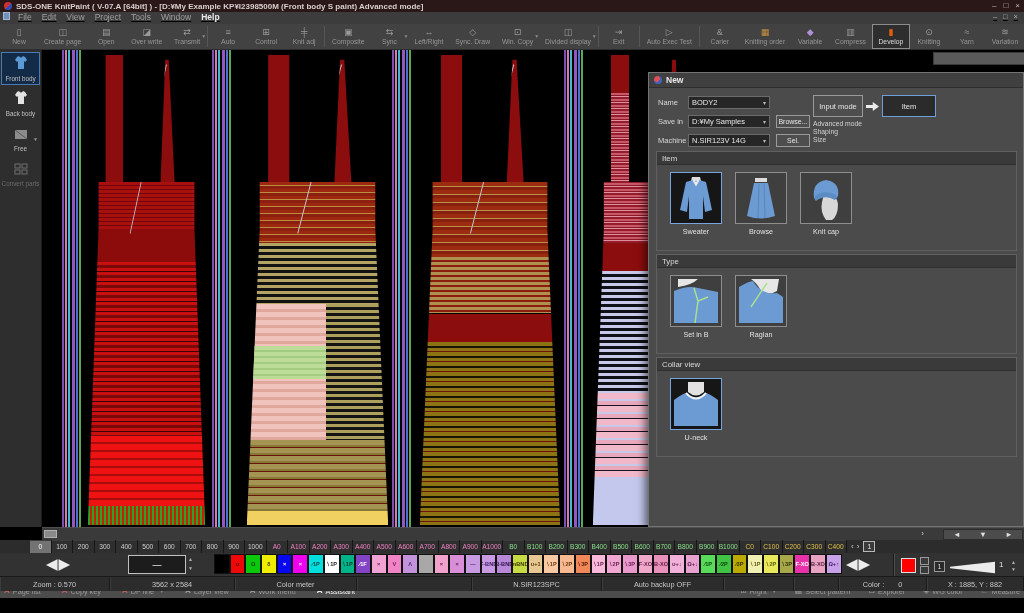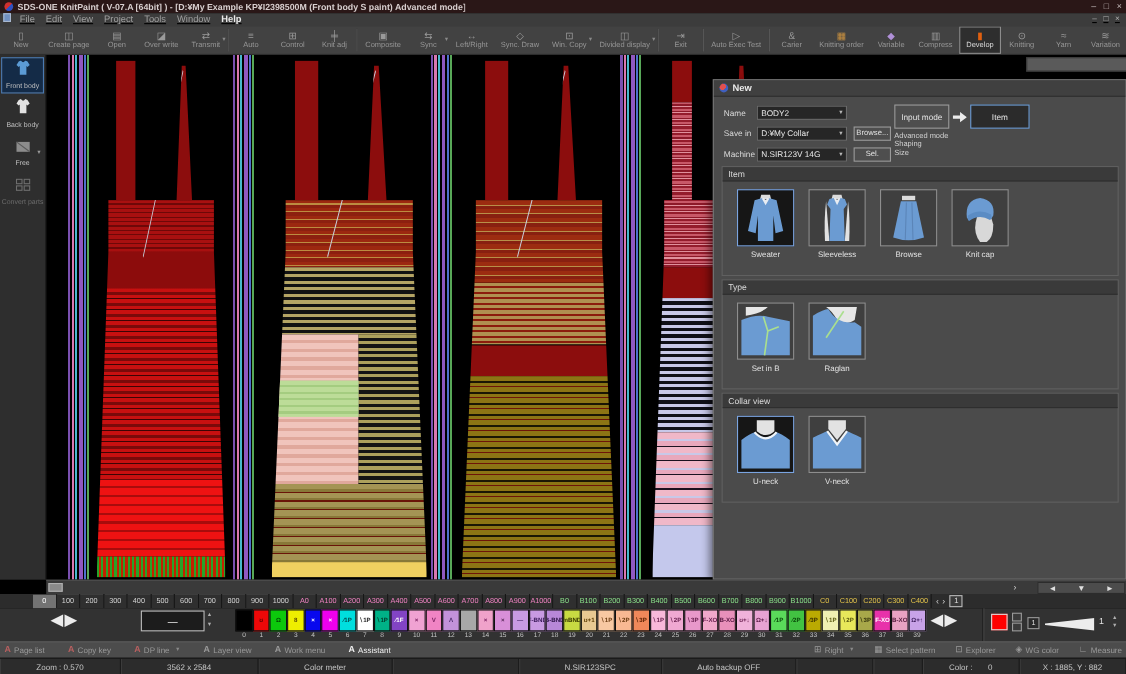--- a/index.html
+++ b/index.html
@@ -408,7 +408,7 @@
     <div class="dlg-row" style="top:41px">
       <span class="dlg-label">Save in</span>
       <div class="combo">
-        <span class="cval">D:¥My Collar</span>
+        <span class="cval">D:¥My Samples</span>
         <span class="dd">▾</span>
       </div>
       <button class="dlg-btn sm-btn">Browse...</button>

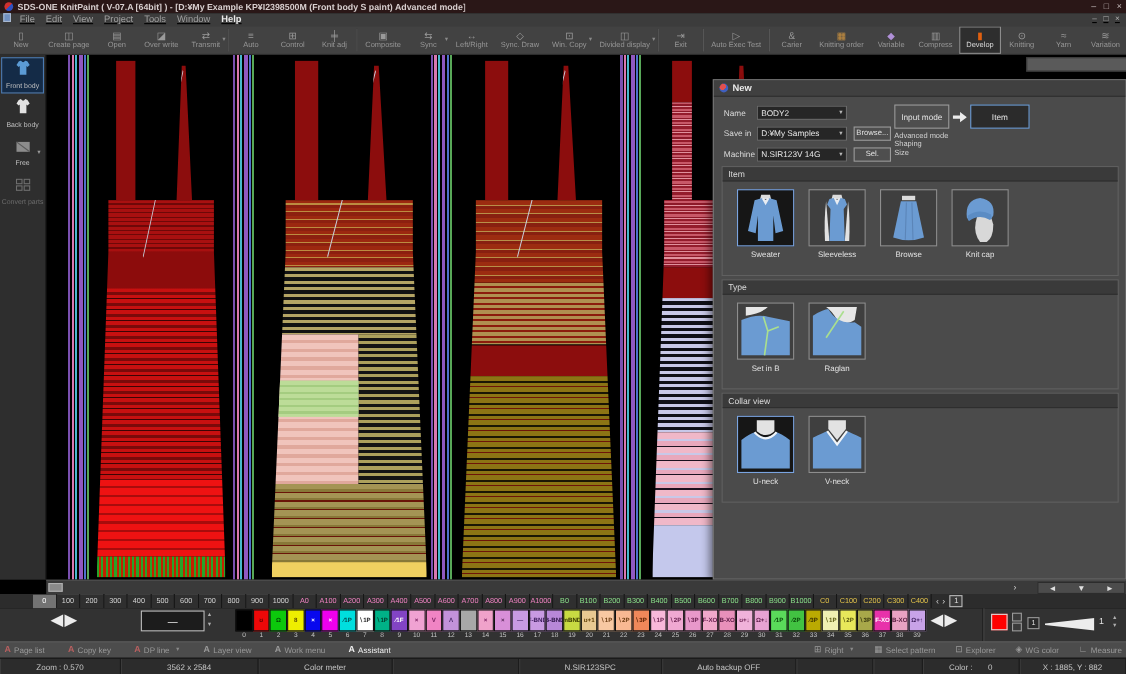--- a/index.html
+++ b/index.html
@@ -442,18 +442,6 @@
                 </svg>
               </div>
               <div class="thumb-label">Sweater</div>
-            </div>
-            <div class="thumb">
-              <div class="thumb-box">
-                <svg width="48" height="48" viewBox="0 0 48 48">
-                  <path d="M20 3 h8 l1 4 h-10 z" fill="#dcdcdc"></path>
-                  <path d="M14 9 Q12 26 13 45 L17 45 Z" fill="#e2e2e2"></path>
-                  <path d="M34 9 Q36 26 35 45 L31 45 Z" fill="#e2e2e2"></path>
-                  <path d="M17 7 L21 6 Q24 13 27 6 L31 7 L33 12 L30 16 L31 45 L17 45 L18 16 L15 12 Z" fill="#6b9bd2"></path>
-                  <path d="M21 6.5 L24 12.5 L27 6.5 L25.5 6 Q24 9 22.5 6 Z" fill="#e8ecf2"></path>
-                </svg>
-              </div>
-              <div class="thumb-label">Sleeveless</div>
             </div>
             <div class="thumb">
               <div class="thumb-box">

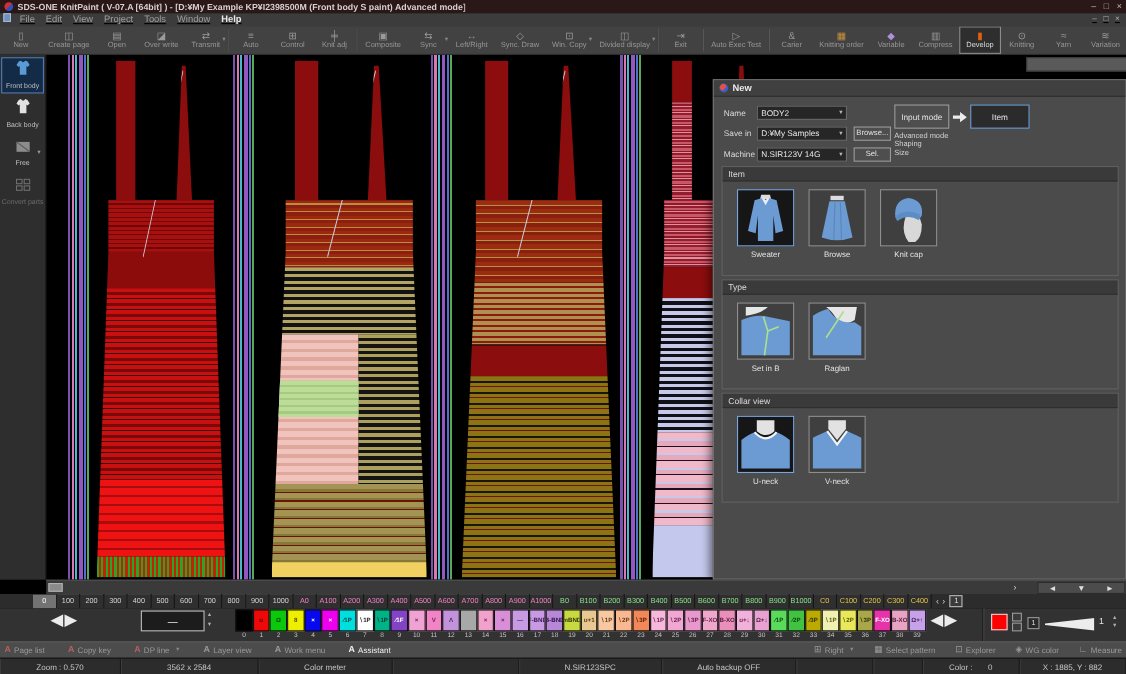--- a/index.html
+++ b/index.html
@@ -503,16 +503,6 @@
               </div>
               <div class="thumb-label">U-neck</div>
             </div>
-            <div class="thumb">
-              <div class="thumb-box">
-                <svg width="48" height="48" viewBox="0 0 48 48">
-                  <path d="M16 2 H32 V10 L24 20 L16 10 Z" fill="#e2e2e2"></path>
-                  <path d="M2 18 Q12 13 15 12 L24 24 L33 12 Q36 13 46 18 L46 46 L2 46 Z" fill="#6b9bd2"></path>
-                  <path d="M15 12 L24 24 L33 12" stroke="#f0f4f8" stroke-width="2" fill="none"></path>
-                </svg>
-              </div>
-              <div class="thumb-label">V-neck</div>
-            </div>
           </div>
         </div>
       </div>

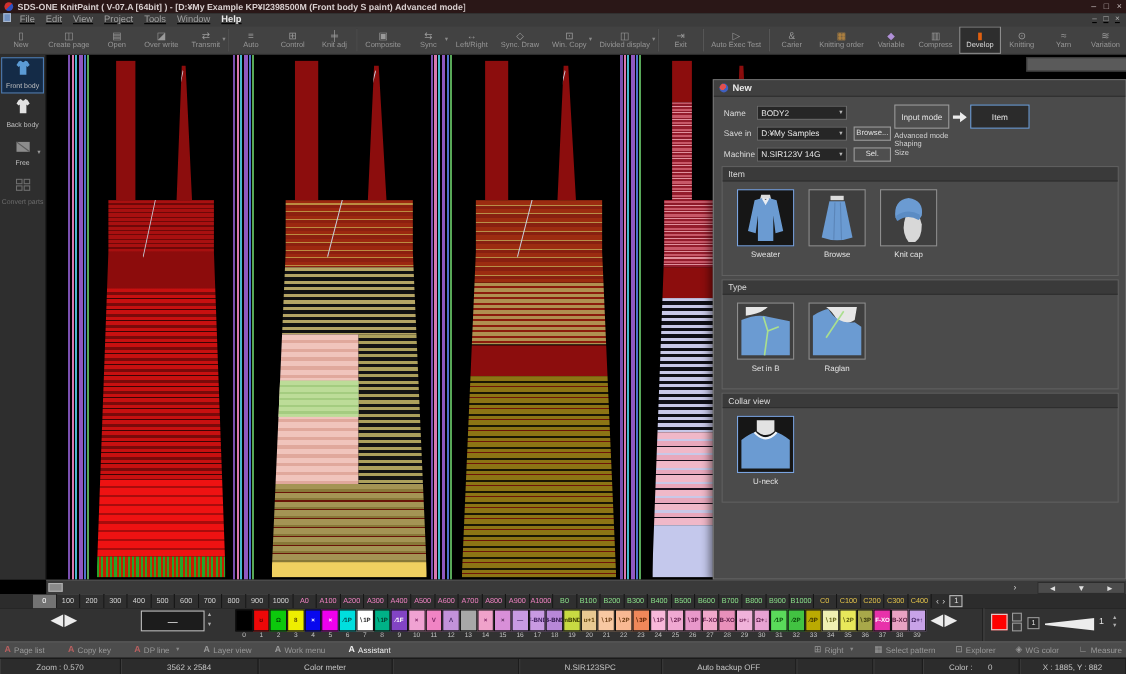--- a/index.html
+++ b/index.html
@@ -155,7 +155,7 @@
   .bt-right .bt-ico { color:#9a9a9a; font-weight:normal; }
 
   
-  .statusbar { position:absolute; left:0; top:598px; width:1024px; height:15px; background:#2c2c2c;
+  .statusbar { position:absolute; left:0; top:576px; width:1024px; height:15px; background:#2c2c2c;
     border-top:1px solid #191919; display:flex; z-index:6; }
   .st-cell { height:100%; border-right:1px solid #1b1b1b; box-shadow:inset 1px 0 0 #3b3b3b;
     display:flex; align-items:center; justify-content:center; font-size:7.3px; color:#c6c6c6;

